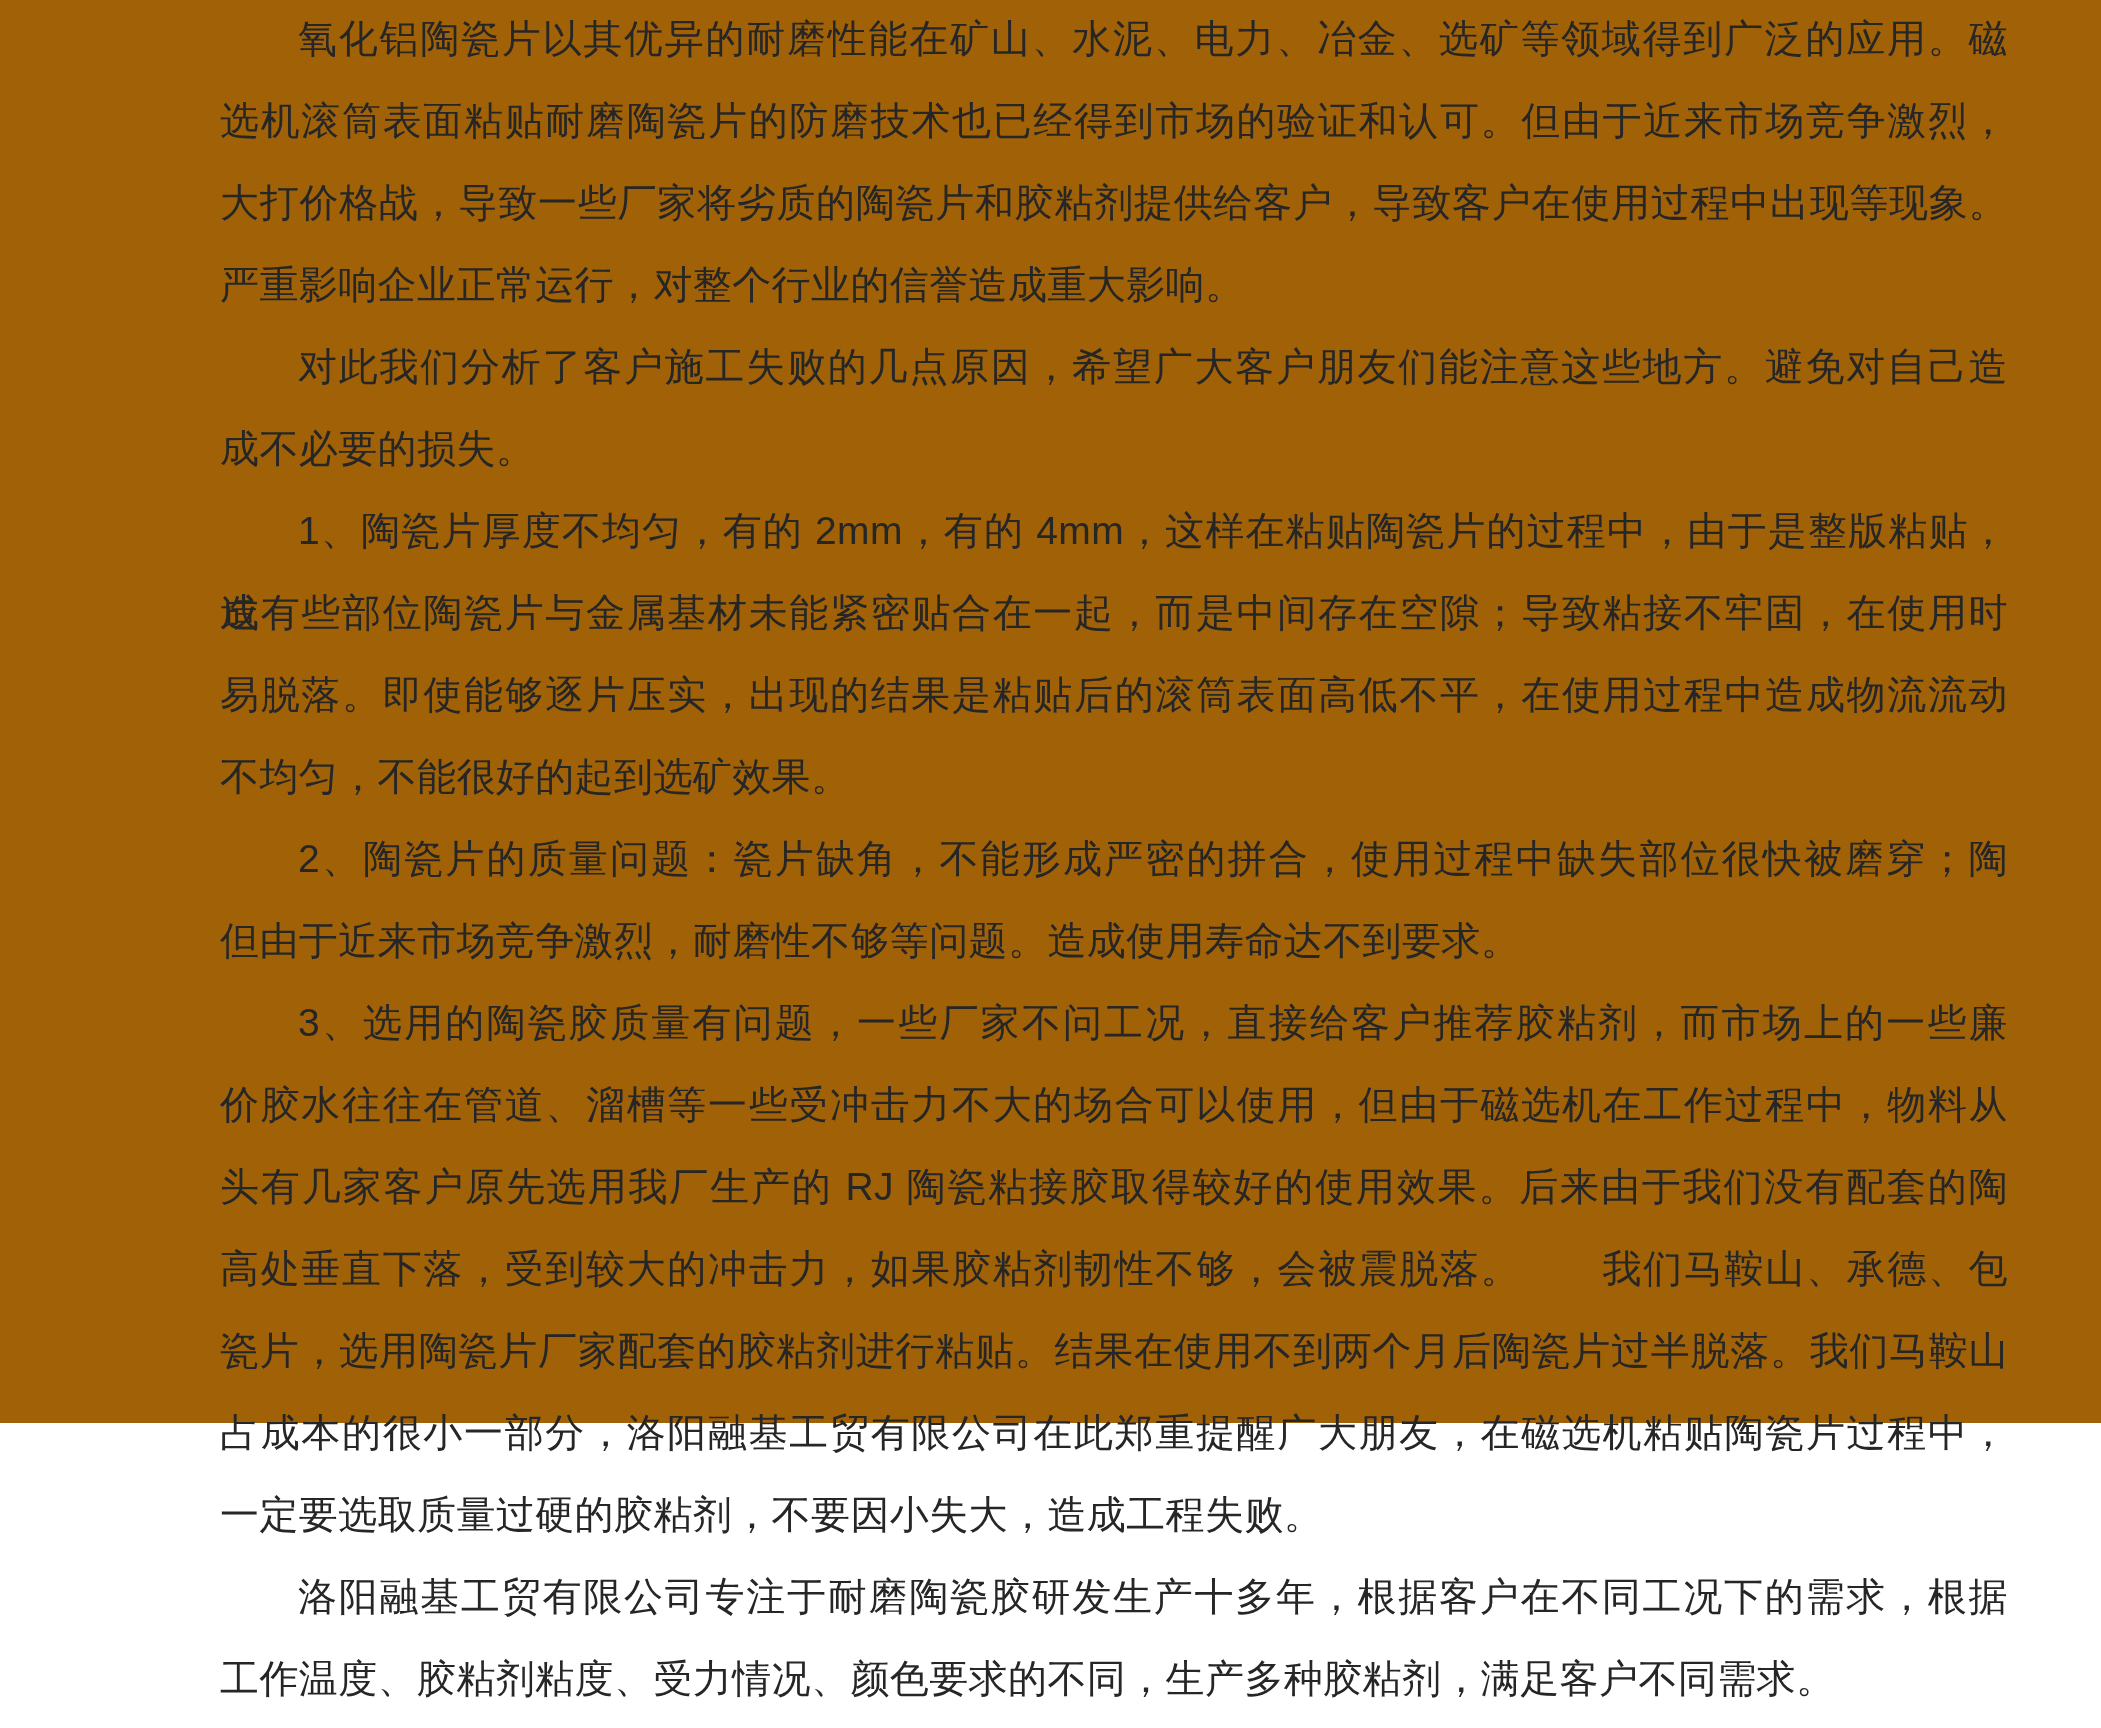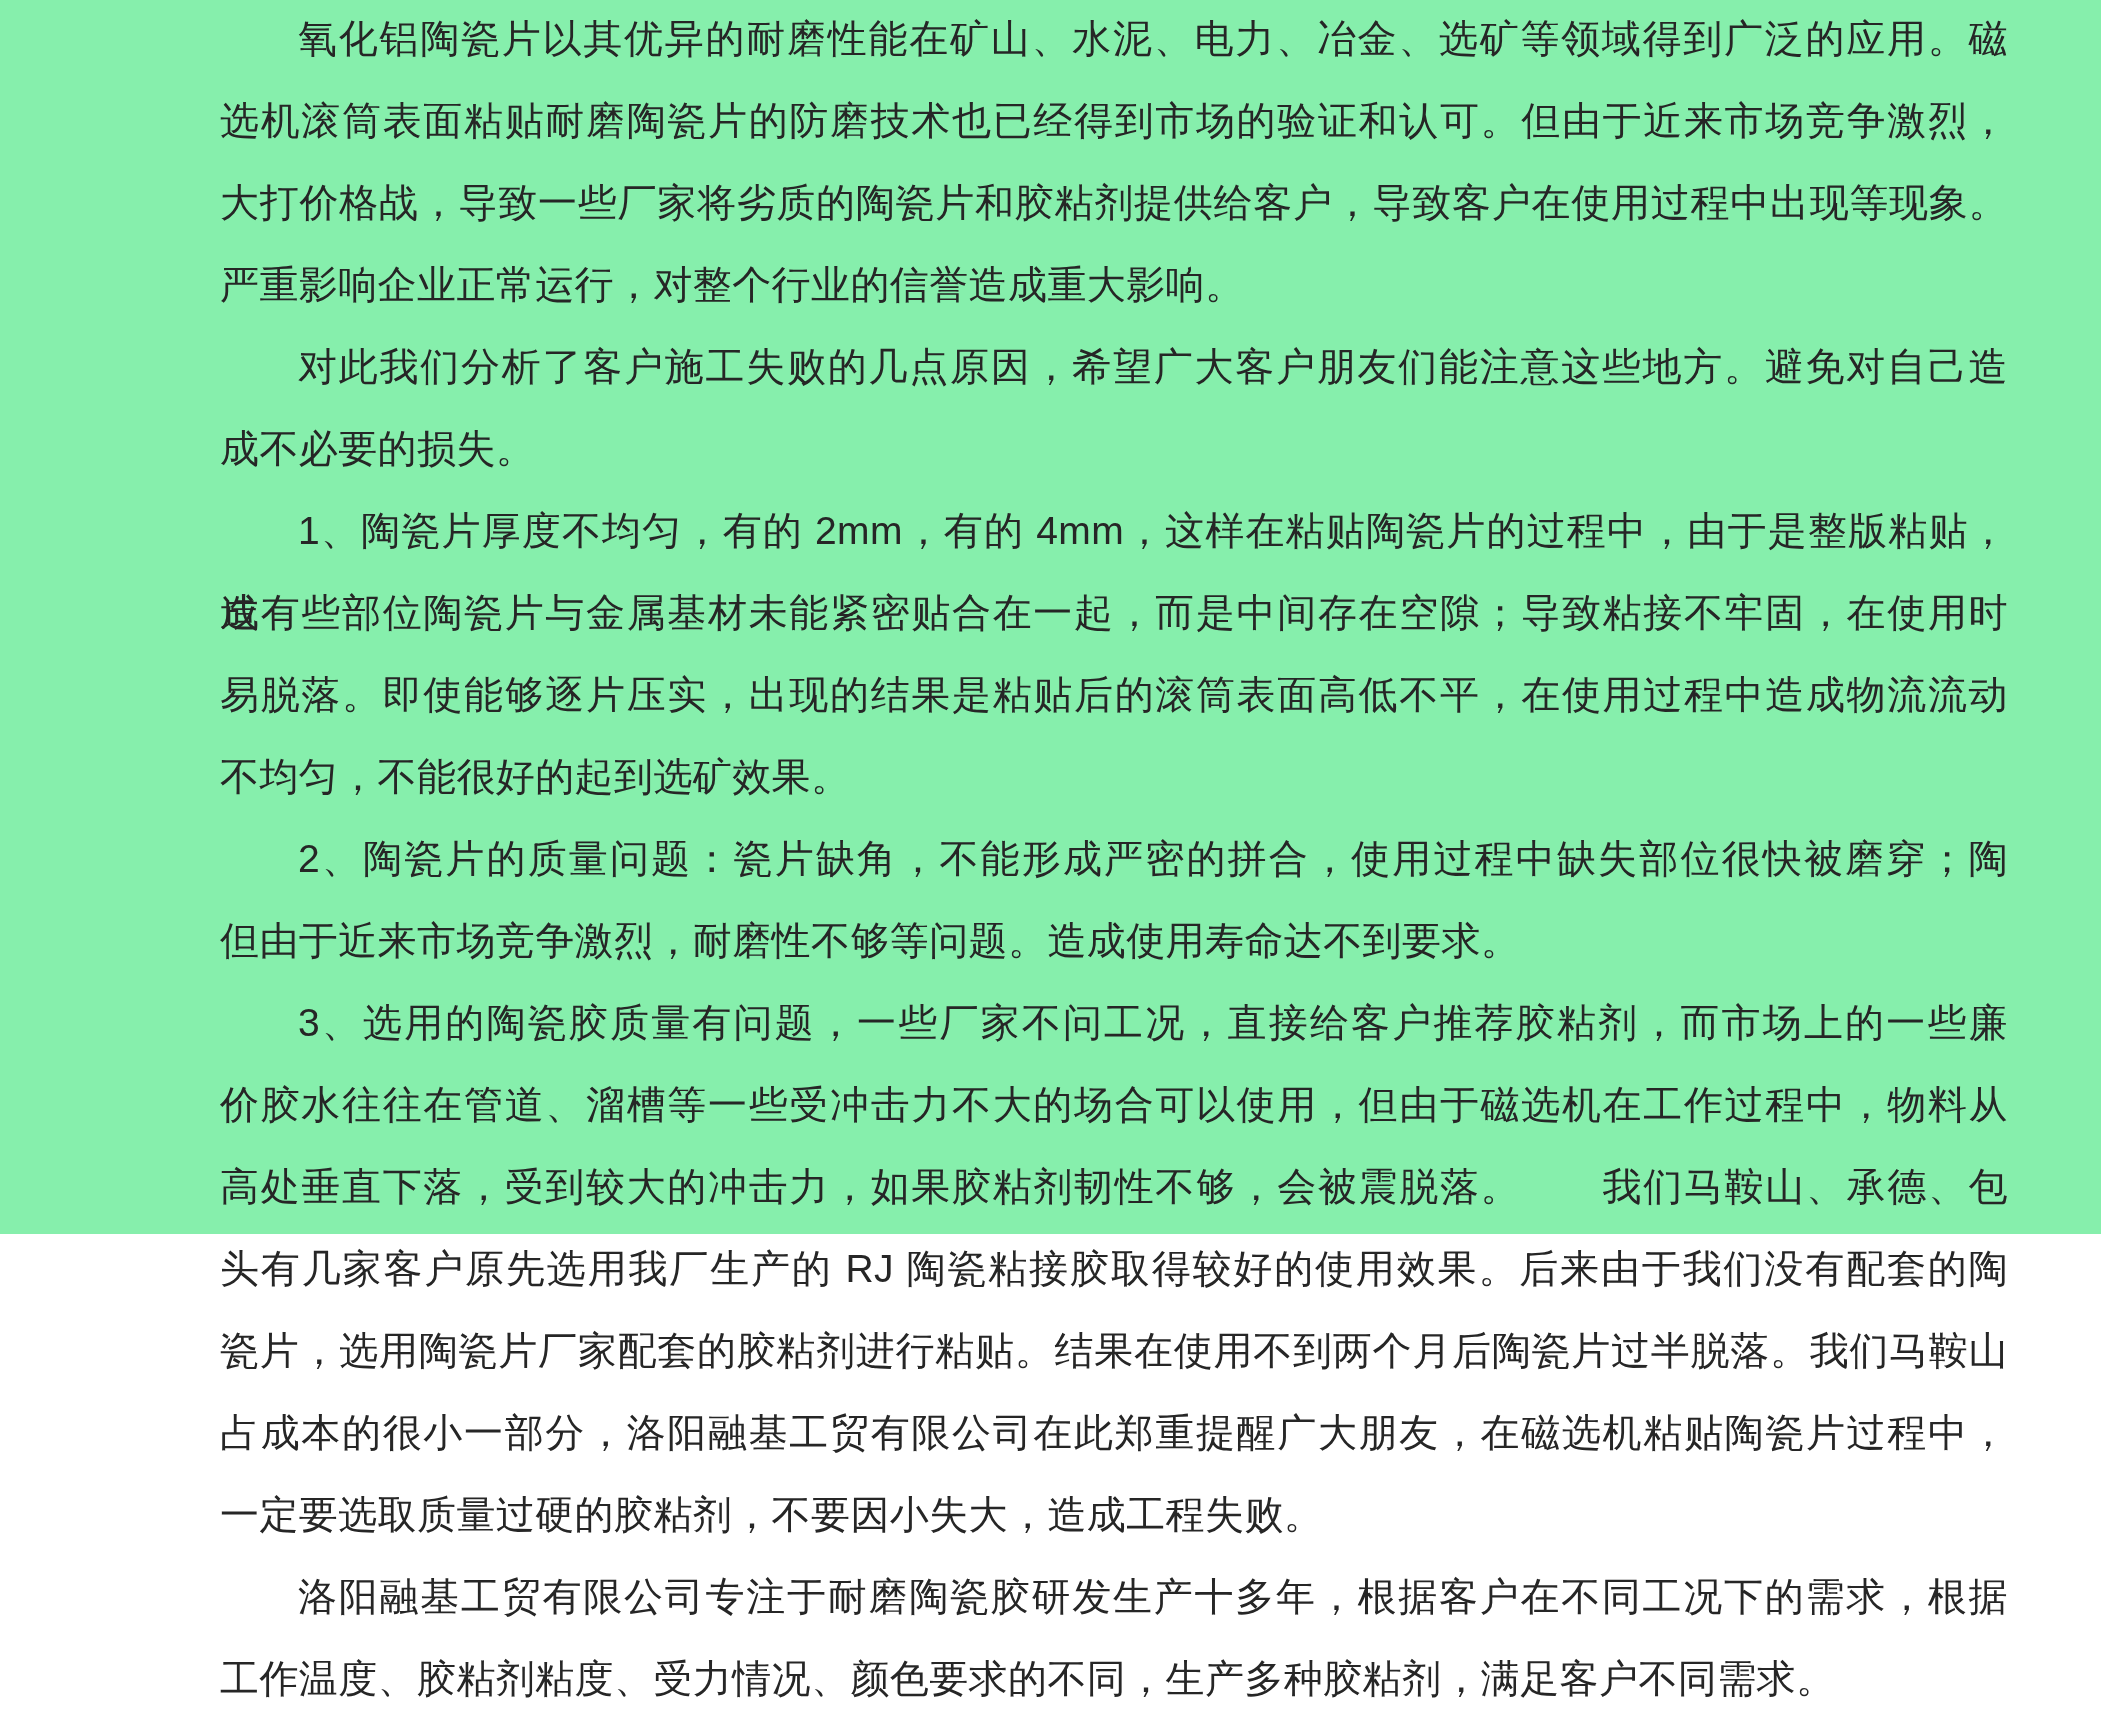--- a/index.html
+++ b/index.html
@@ -19,8 +19,8 @@
     left: 0;
     top: 0;
     width: 2101px;
-    height: 1234px;
-    background: #86efac;
+    height: 1423px;
+    background: #a16207;
   }
   .text-block {
     position: absolute;

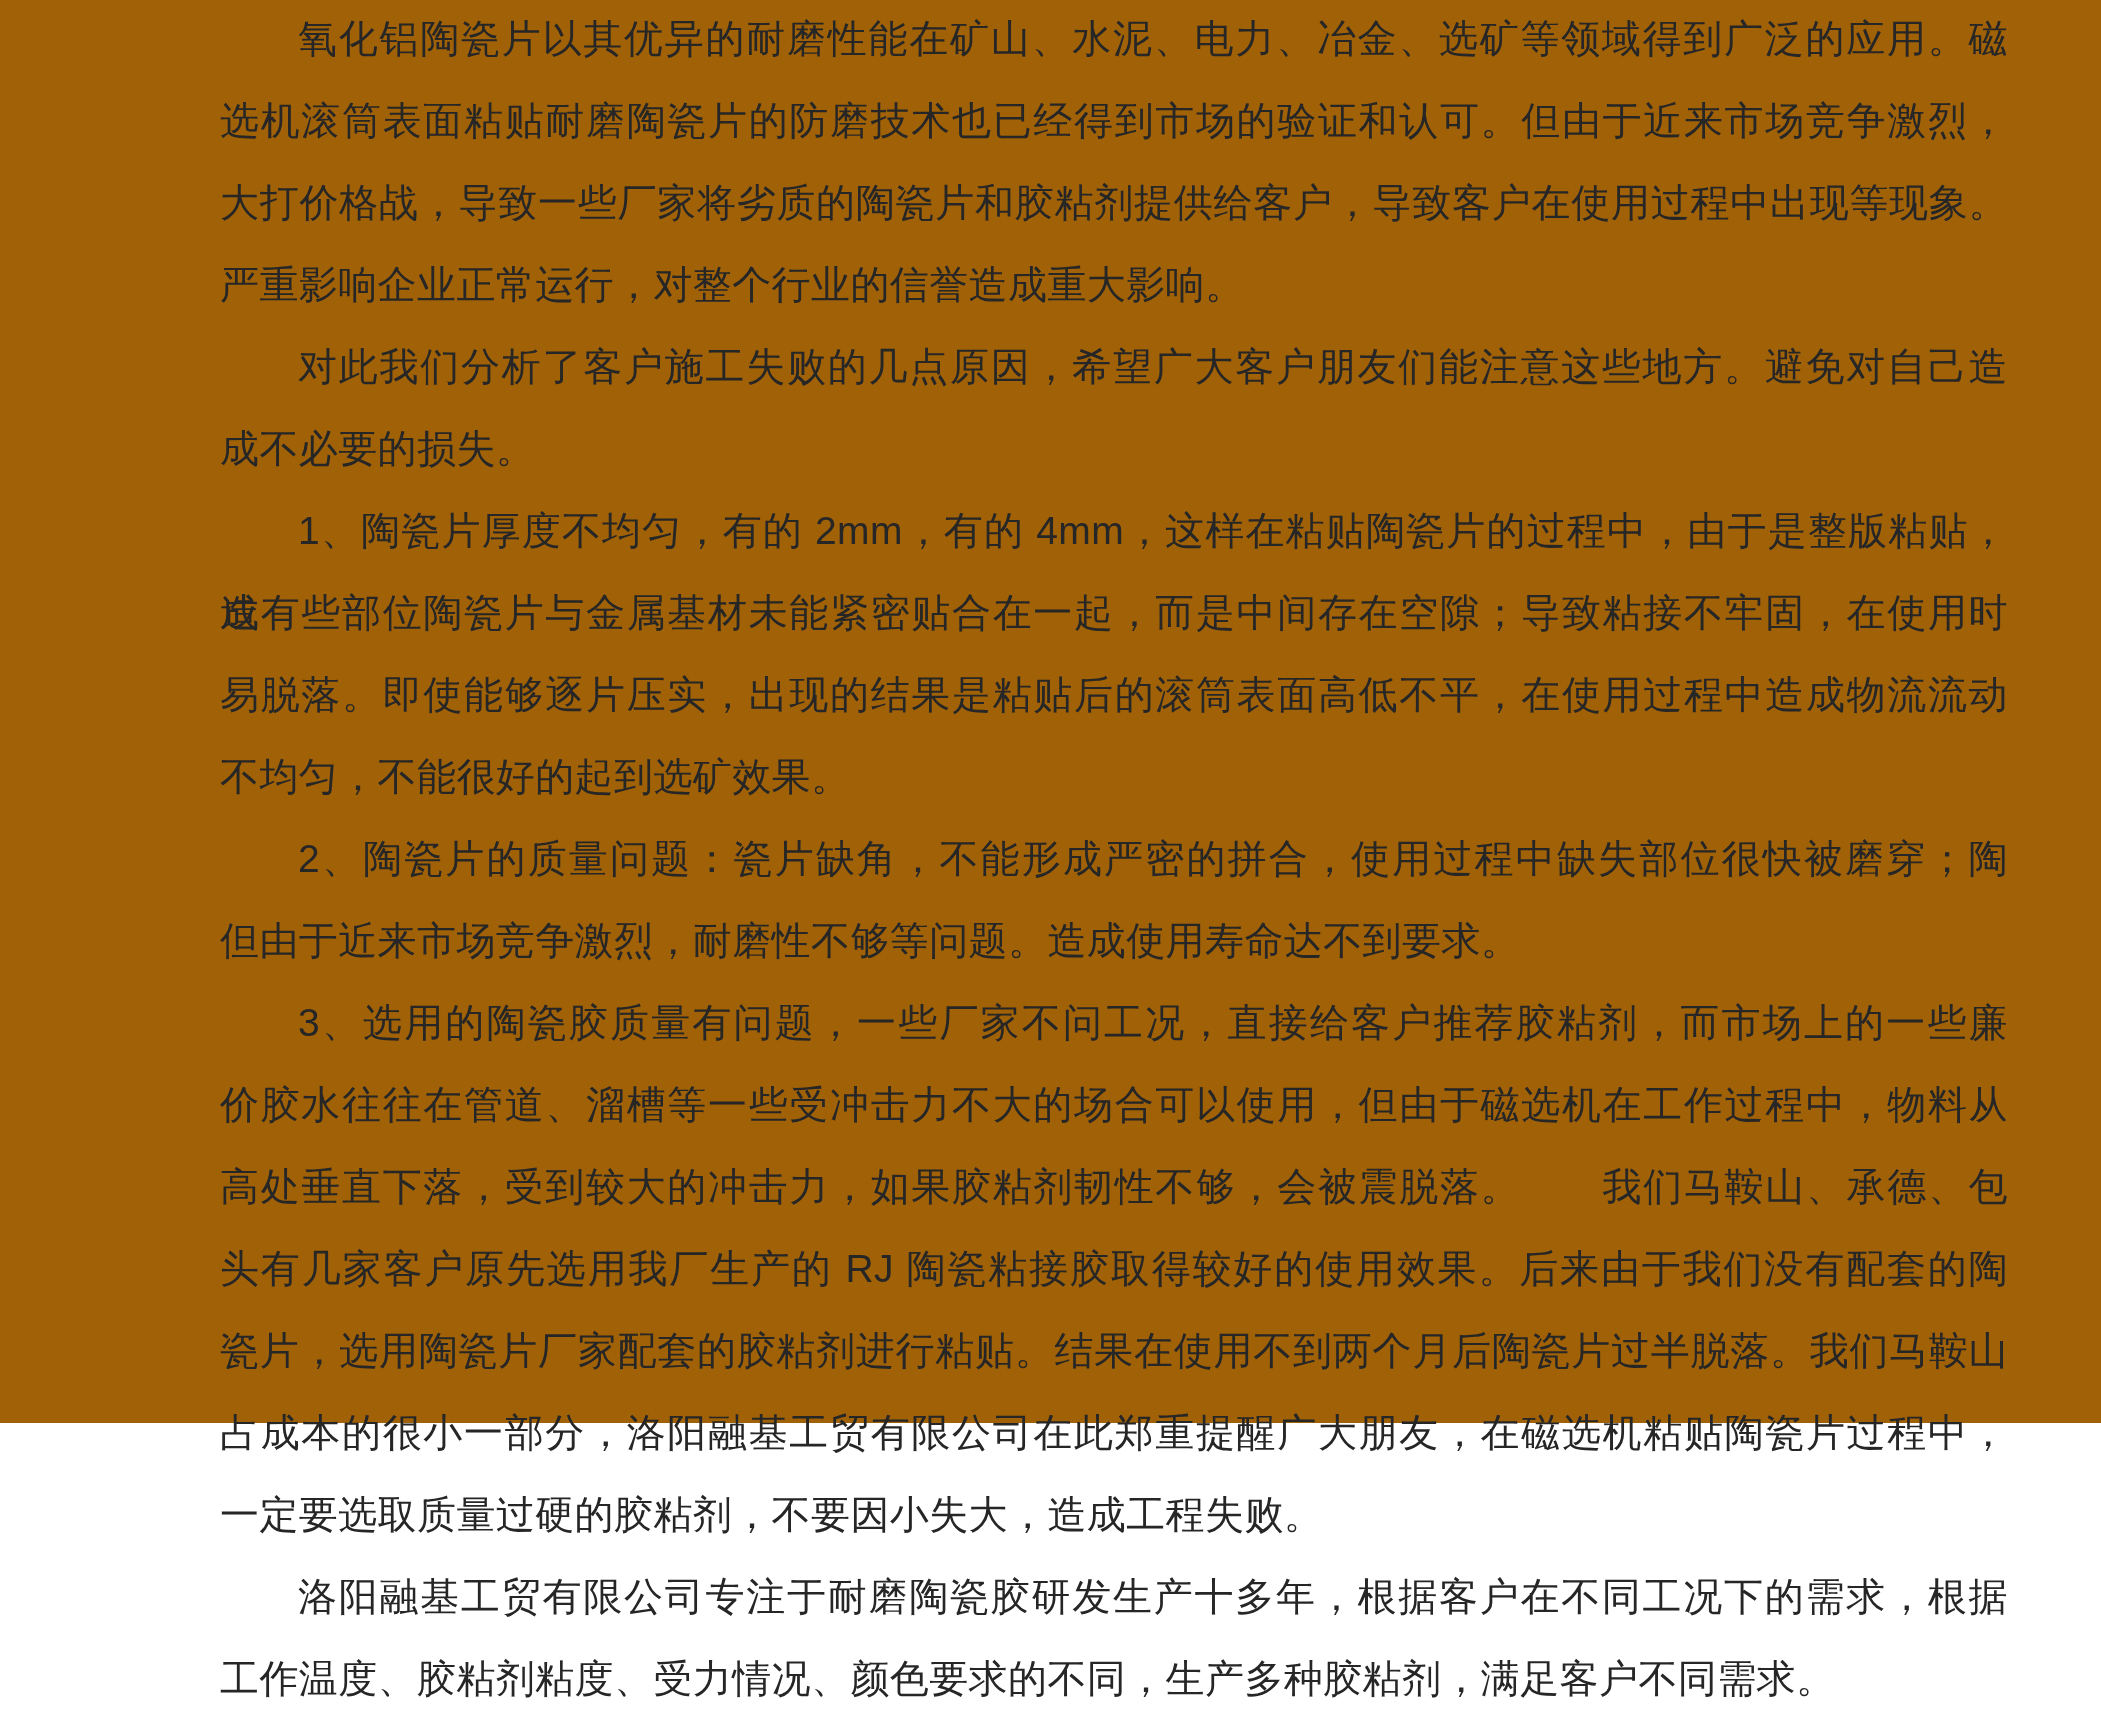--- a/index.html
+++ b/index.html
@@ -63,8 +63,8 @@
     <div class="line last">但由于近来市场竞争激烈，耐磨性不够等问题。造成使用寿命达不到要求。</div>
     <div class="line i">3、选用的陶瓷胶质量有问题，一些厂家不问工况，直接给客户推荐胶粘剂，而市场上的一些廉</div>
     <div class="line">价胶水往往在管道、溜槽等一些受冲击力不大的场合可以使用，但由于磁选机在工作过程中，物料从</div>
+    <div class="line">头有几家客户原先选用我厂生产的 RJ 陶瓷粘接胶取得较好的使用效果。后来由于我们没有配套的陶</div>
     <div class="line">高处垂直下落，受到较大的冲击力，如果胶粘剂韧性不够，会被震脱落。　　我们马鞍山、承德、包</div>
-    <div class="line">头有几家客户原先选用我厂生产的 RJ 陶瓷粘接胶取得较好的使用效果。后来由于我们没有配套的陶</div>
     <div class="line">瓷片，选用陶瓷片厂家配套的胶粘剂进行粘贴。结果在使用不到两个月后陶瓷片过半脱落。我们马鞍山</div>
     <div class="line">占成本的很小一部分，洛阳融基工贸有限公司在此郑重提醒广大朋友，在磁选机粘贴陶瓷片过程中，</div>
     <div class="line last">一定要选取质量过硬的胶粘剂，不要因小失大，造成工程失败。</div>

